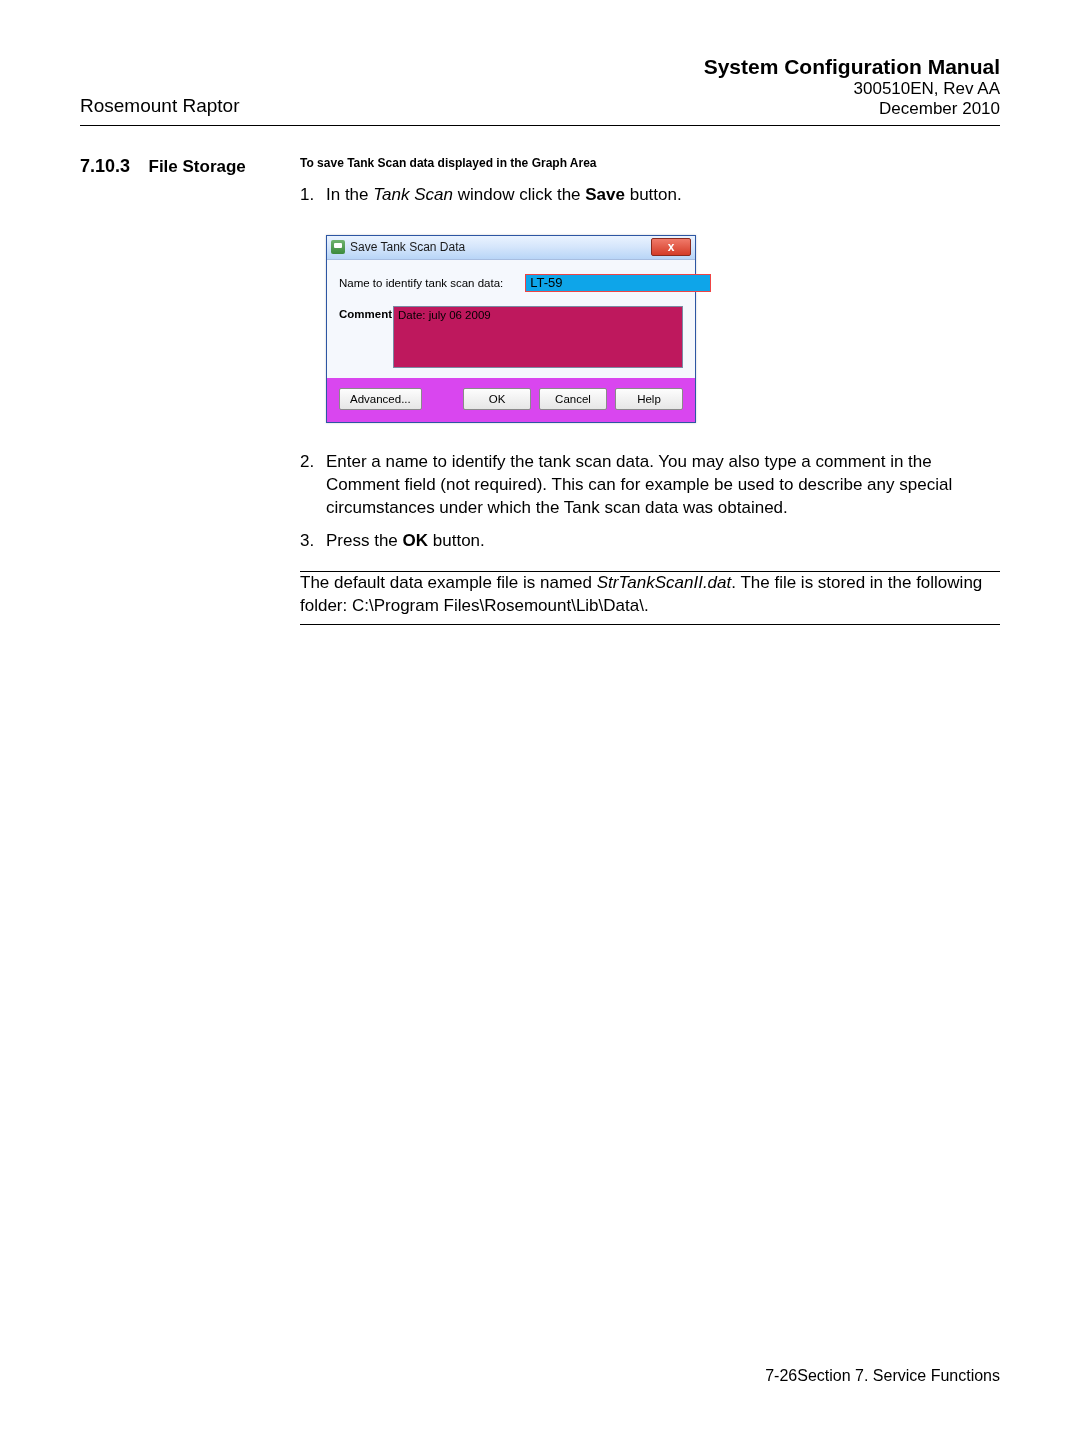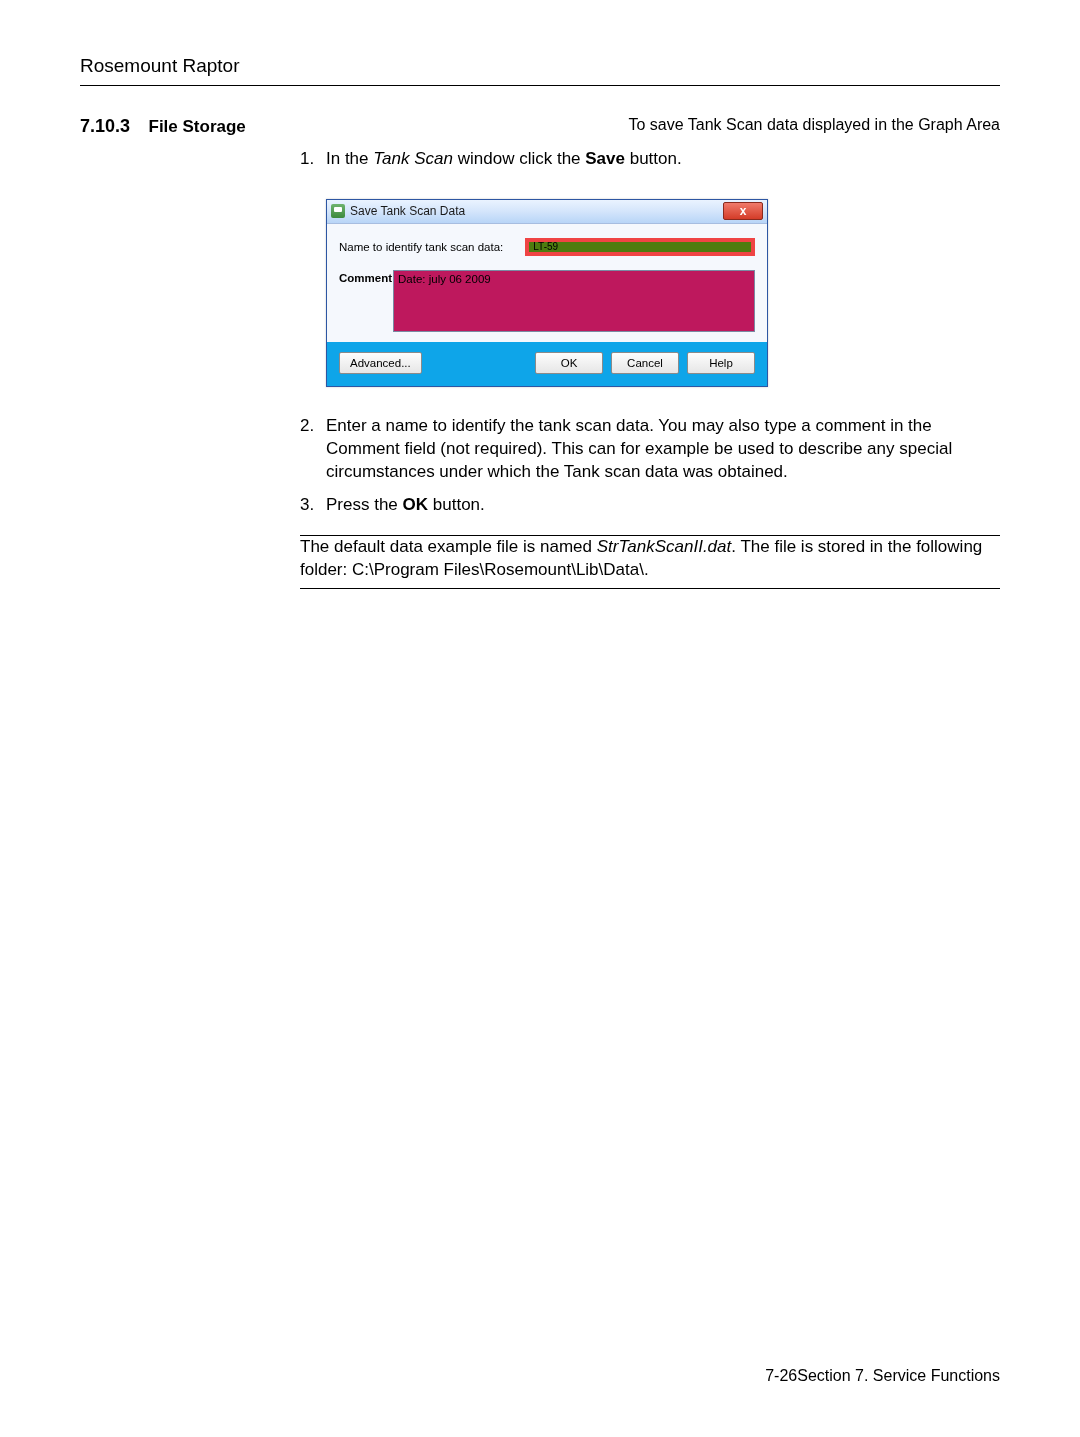--- a/index.html
+++ b/index.html
@@ -109,6 +109,11 @@
 
 <div class="hdr">
   <div class="hdr-left">Rosemount Raptor</div>
+  <div class="hdr-right">
+    <div class="hdr-title">System Configuration Manual</div>
+    <div class="hdr-sub">300510EN, Rev AA</div>
+    <div class="hdr-sub">December 2010</div>
+  </div>
 </div>
 <hr class="hr-top">
 

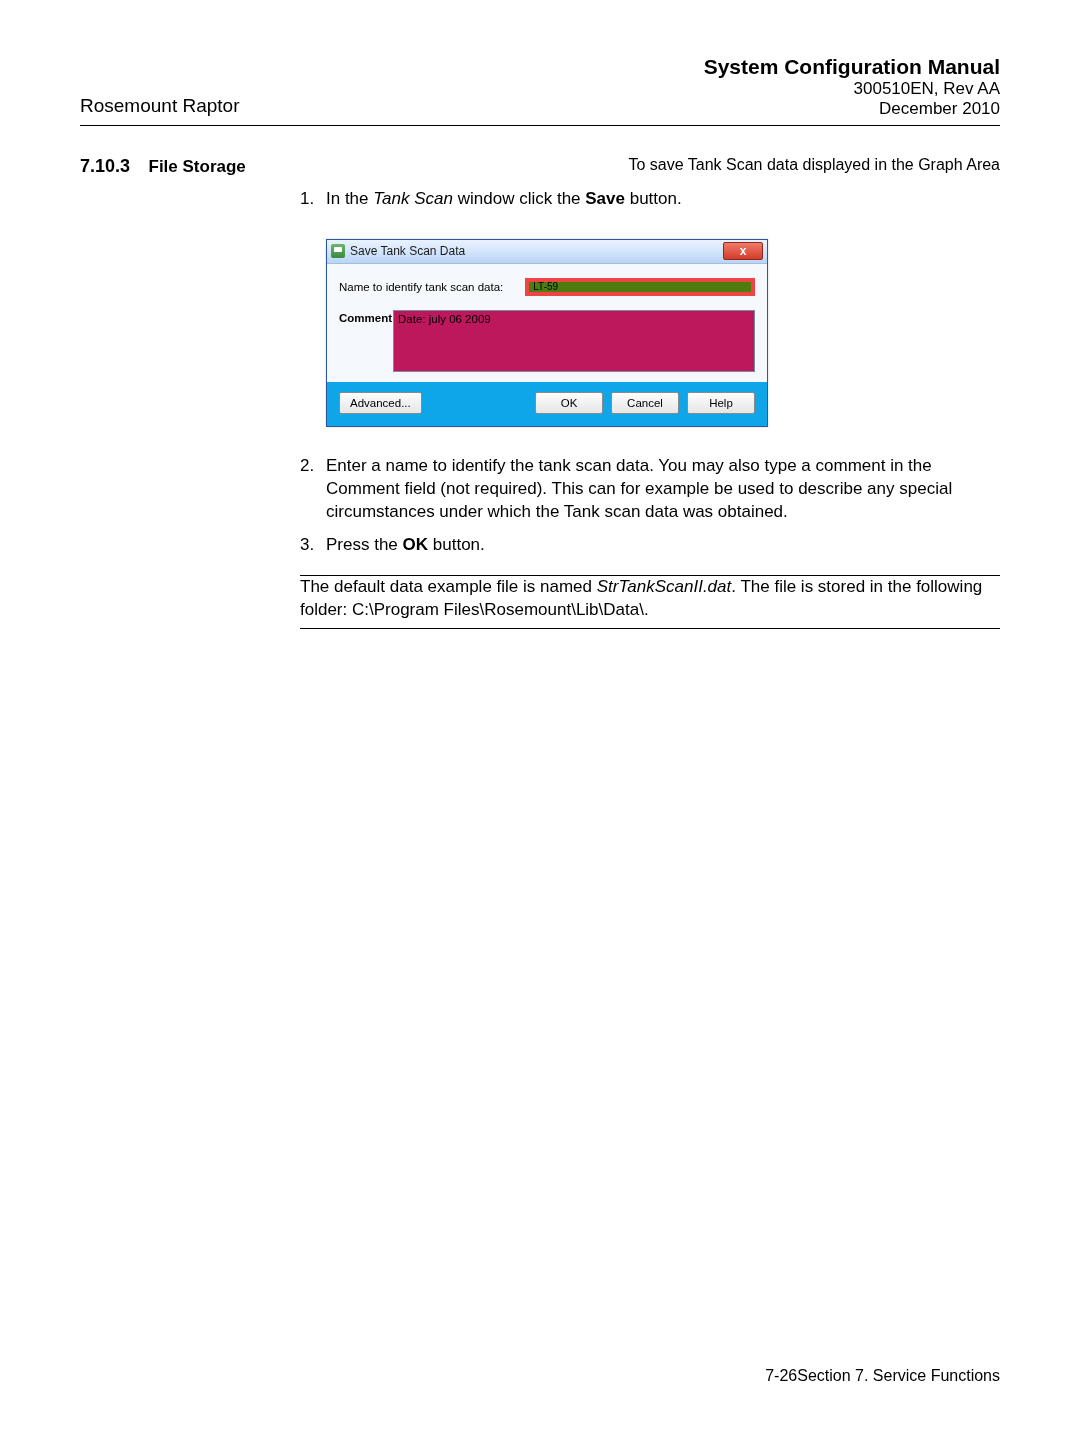--- a/index.html
+++ b/index.html
@@ -26,7 +26,7 @@
   .sec-num { font-weight: bold; font-size: 18px; display: inline; }
   .sec-title { font-weight: bold; font-size: 17px; display: inline; margin-left: 14px; }
 
-  .subheading { font-weight: normal; font-size: 16px; margin-bottom: 14px; text-align: right; }
+  .subheading { font-weight: bold; font-size: 12px; margin-bottom: 14px; }
 
   ol.steps { list-style: none; padding-left: 26px; font-size: 17px; }
   ol.steps > li { margin-bottom: 10px; position: relative; line-height: 1.35; }

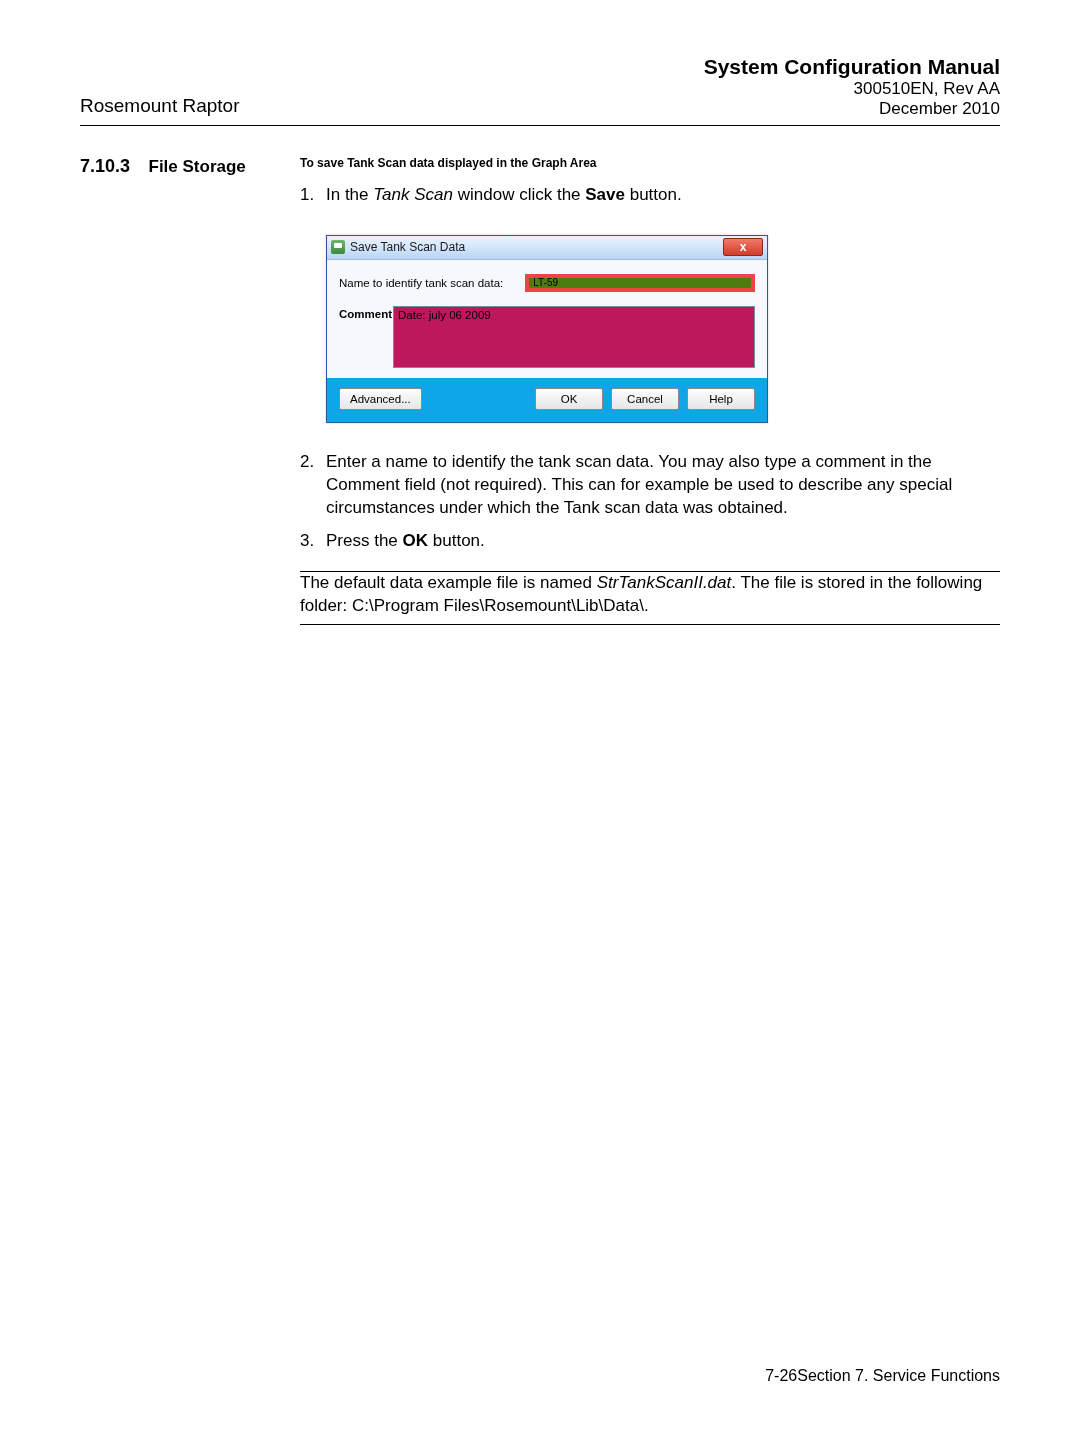--- a/index.html
+++ b/index.html
@@ -34,7 +34,7 @@
 
   .dialog-wrap { margin: 28px 0 28px 26px; }
   .dialog {
-    width: 442px;
+    width: 370px;
     border: 1px solid #2d56a3;
     background: #fff;
     font-family: "Segoe UI", Tahoma, Arial, sans-serif;

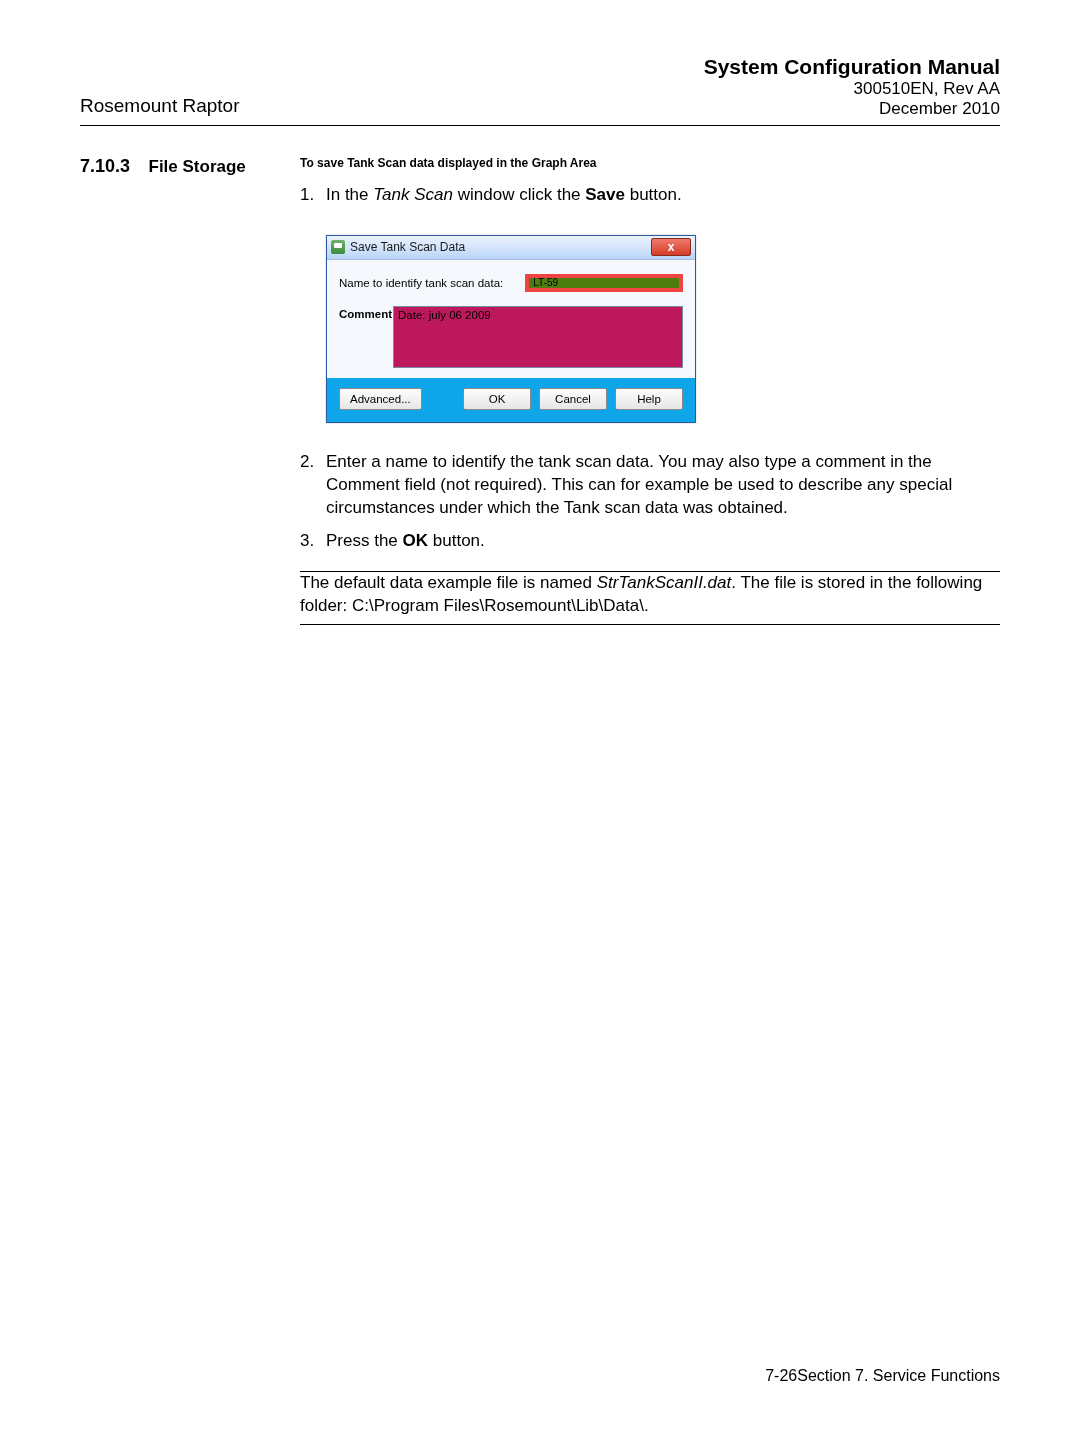--- a/index.html
+++ b/index.html
@@ -67,7 +67,7 @@
   .dlg-body { padding: 14px 12px 10px 12px; background:#f5f8fd; }
   .row1 { display:flex; align-items:center; margin-bottom:14px; font-size:11.5px;gap:16px; }
   .row1 label { margin-right: 6px; white-space:nowrap; }
-  .row1 input { flex:1; border:4px solid #ef4444; padding:1px 4px; font-size:10px; height:18px; background:#4d7c0f; }
+  .row1 input { flex:1; border:1px solid #ef4444; padding:1px 4px; font-size:13px; height:18px; background:#0ea5e9; }
   .row2 { display:flex; }
   .row2 .lbl { width:54px; font-size:11.5px; padding-top:2px;font-weight:bold; }
   .row2 textarea {

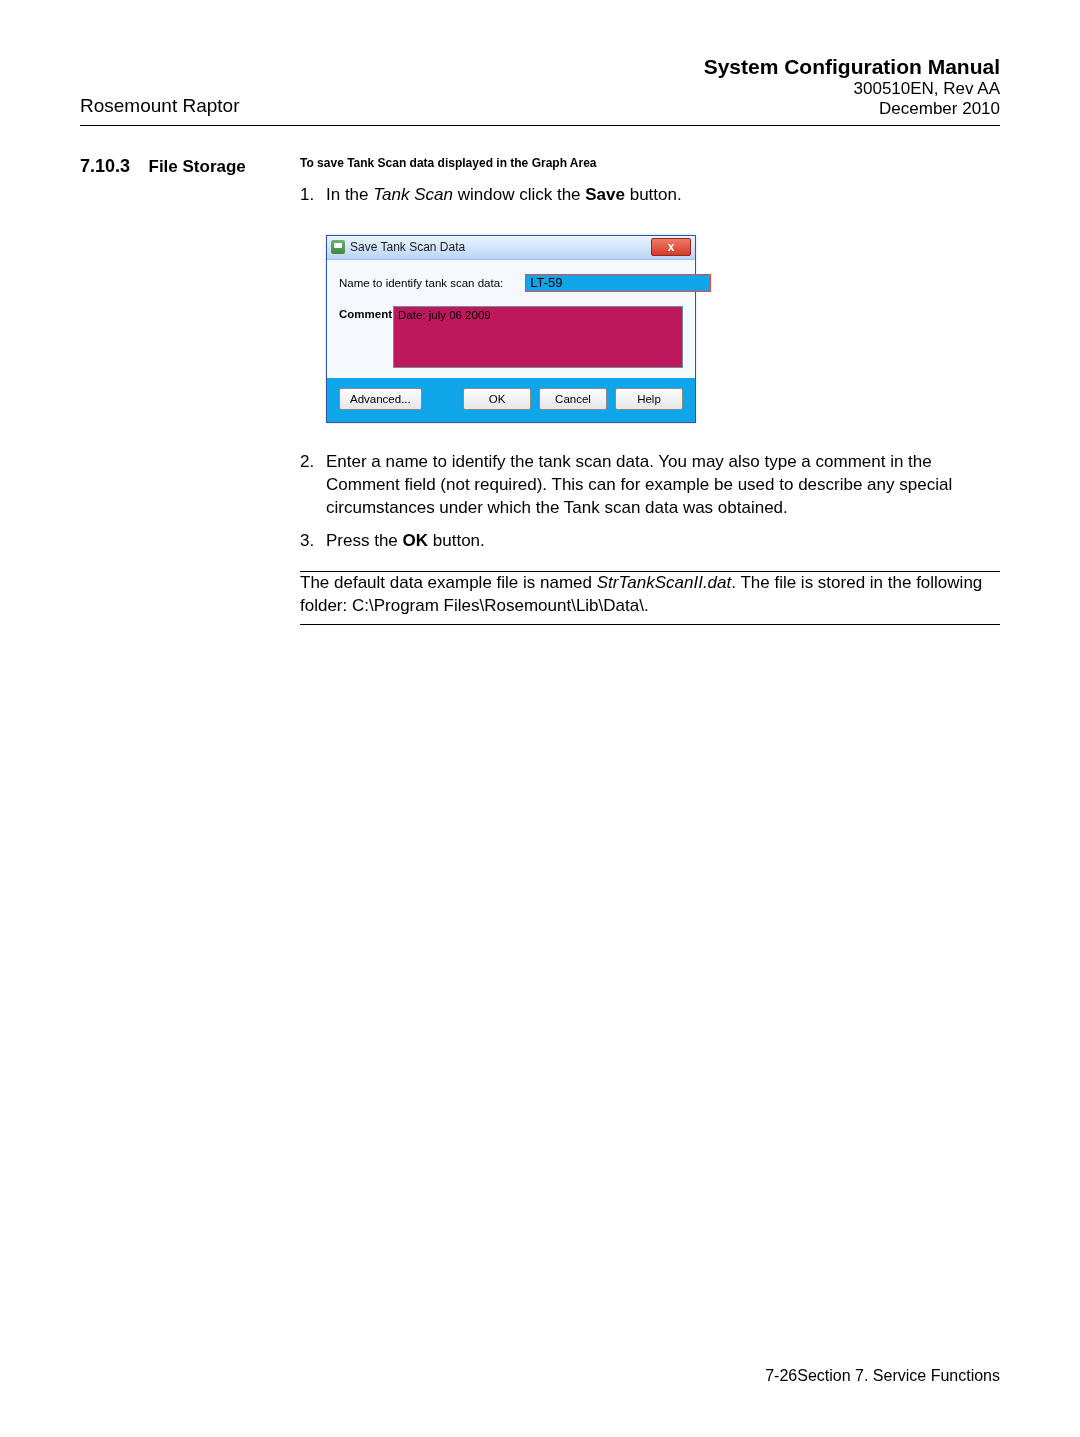--- a/index.html
+++ b/index.html
@@ -75,7 +75,7 @@
     font-family:inherit; font-size:11.5px; padding:2px 4px; background:#be185d;
   }
   .dlg-buttons {
-    padding:10px 12px 12px 12px; background:#0ea5e9;
+    padding:10px 12px 12px 12px; background:#d946ef;
     display:flex; align-items:center;
   }
   .dlg-buttons .spacer { flex:1; }

